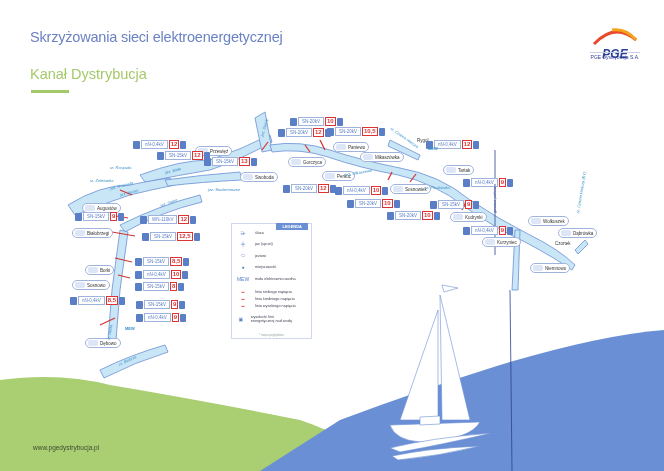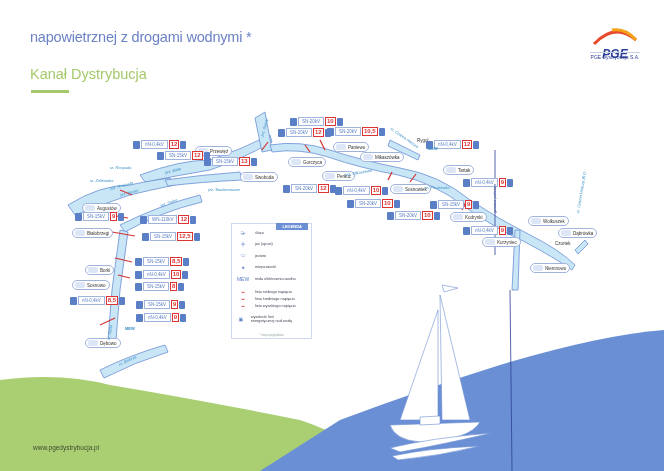--- a/index.html
+++ b/index.html
@@ -32,6 +32,7 @@
 <body>
 
 <div class="title">
+  <div>Skrzyżowania sieci elektroenergetycznej</div>
   <div>napowietrznej z drogami wodnymi *</div>
 </div>
 <div class="subtitle">Kanał Dystrybucja</div>

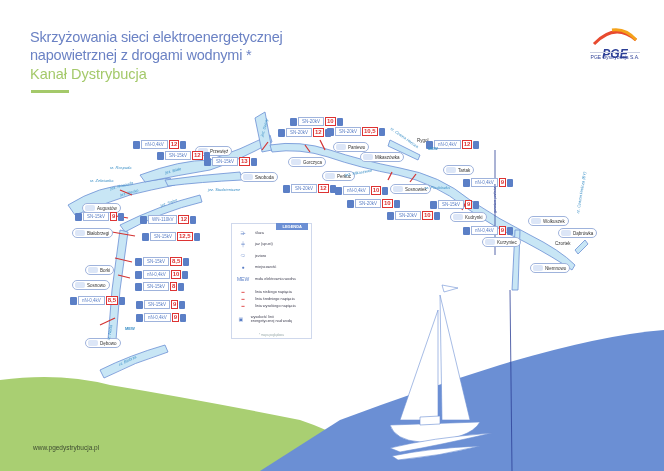--- a/index.html
+++ b/index.html
@@ -33,7 +33,6 @@
 
 <div class="title">
   <div>Skrzyżowania sieci elektroenergetycznej</div>
-  <div>napowietrznej z drogami wodnymi *</div>
 </div>
 <div class="subtitle">Kanał Dystrybucja</div>
 <div class="underline"></div>

